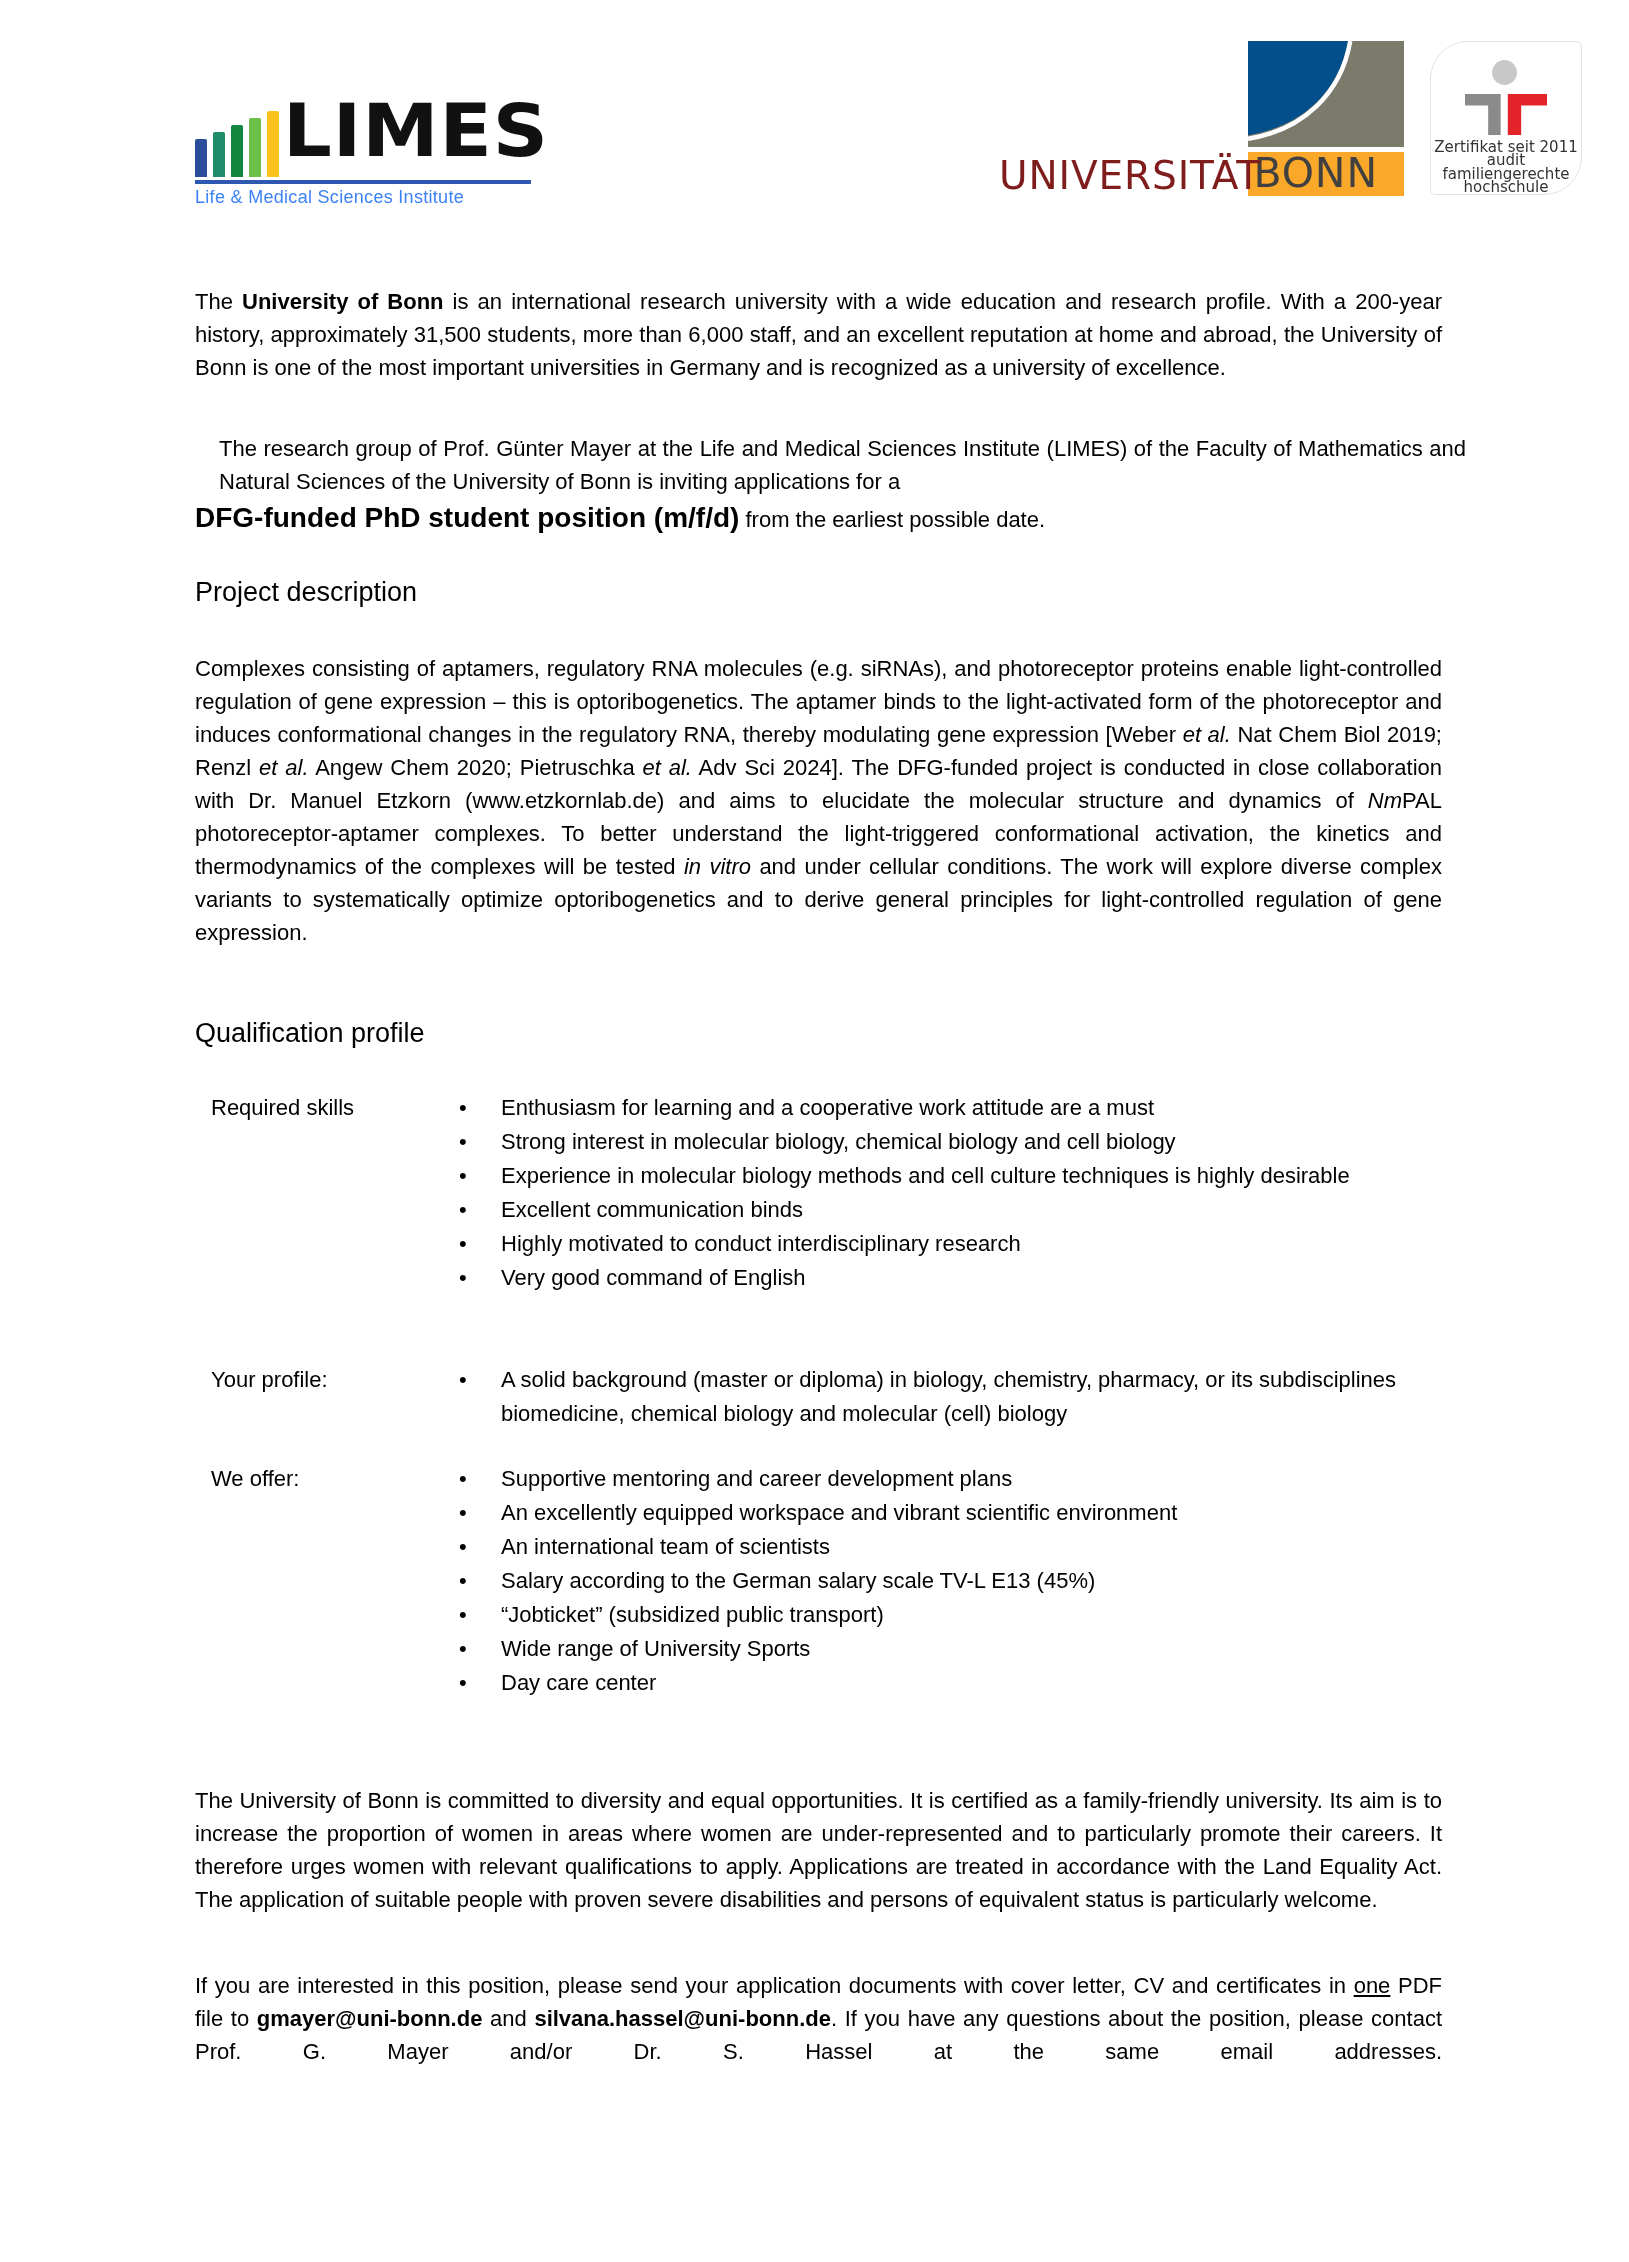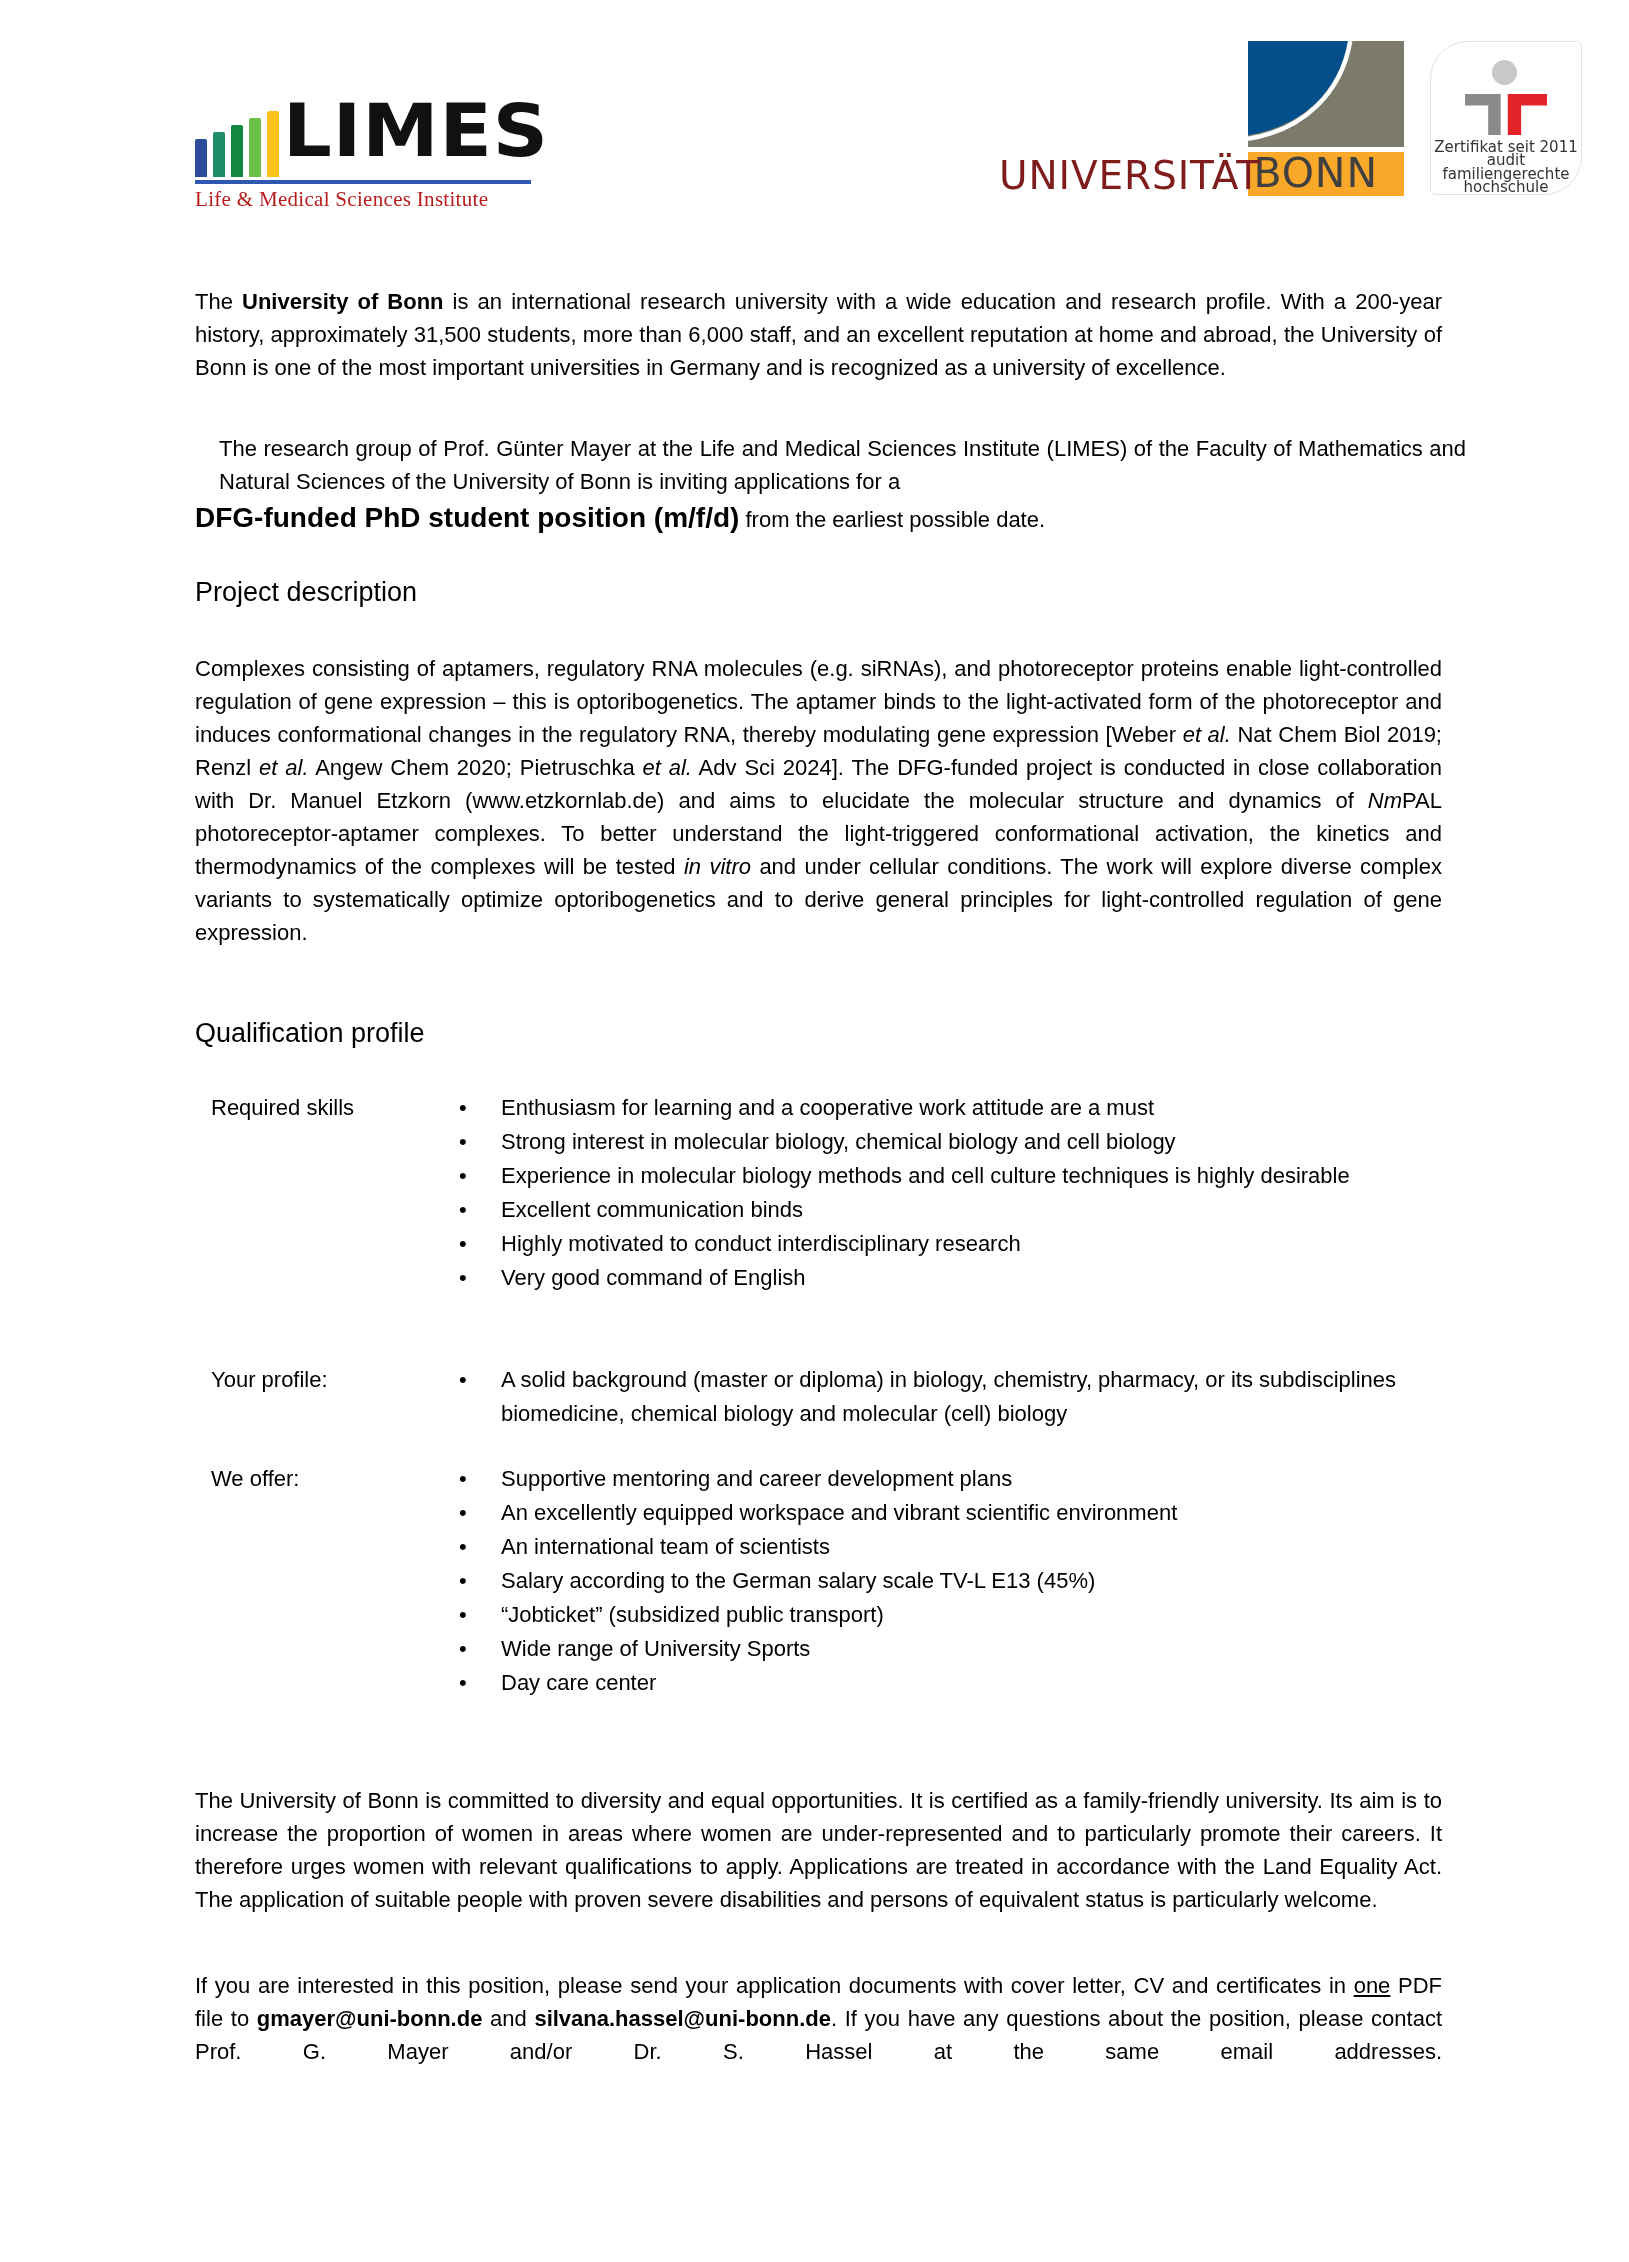--- a/index.html
+++ b/index.html
@@ -21,8 +21,8 @@
   }
   .limes .rule { position: absolute; left: 0; top: 81px; width: 336px; height: 3.6px; background: #2f58b0; }
   .limes .sub {
-    position: absolute; left: 0; top: 88px; font-size: 21px; color: #b91c1c; white-space: nowrap;
-    font-family: Liberation Serif, serif; letter-spacing: 0.3px;
+    position: absolute; left: 0; top: 88px; font-size: 18px; color: #3b82f6; white-space: nowrap;
+    font-family: Liberation Sans, sans-serif; letter-spacing: 0.3px;
   }
 
   

